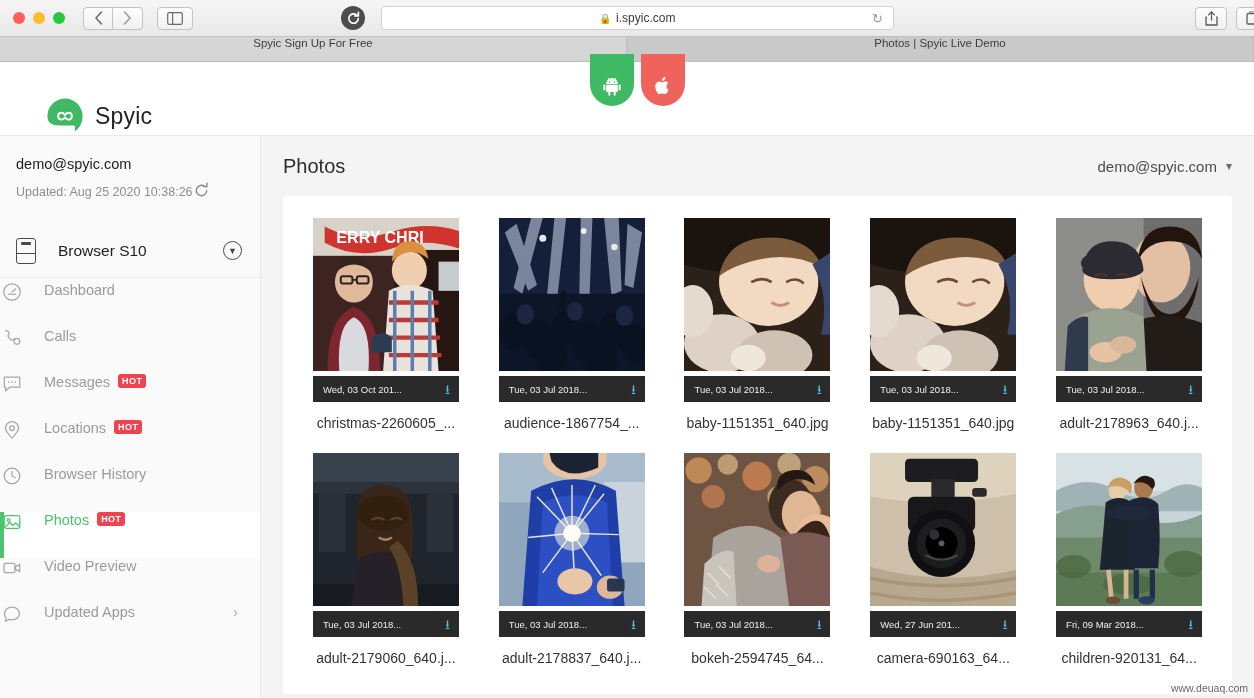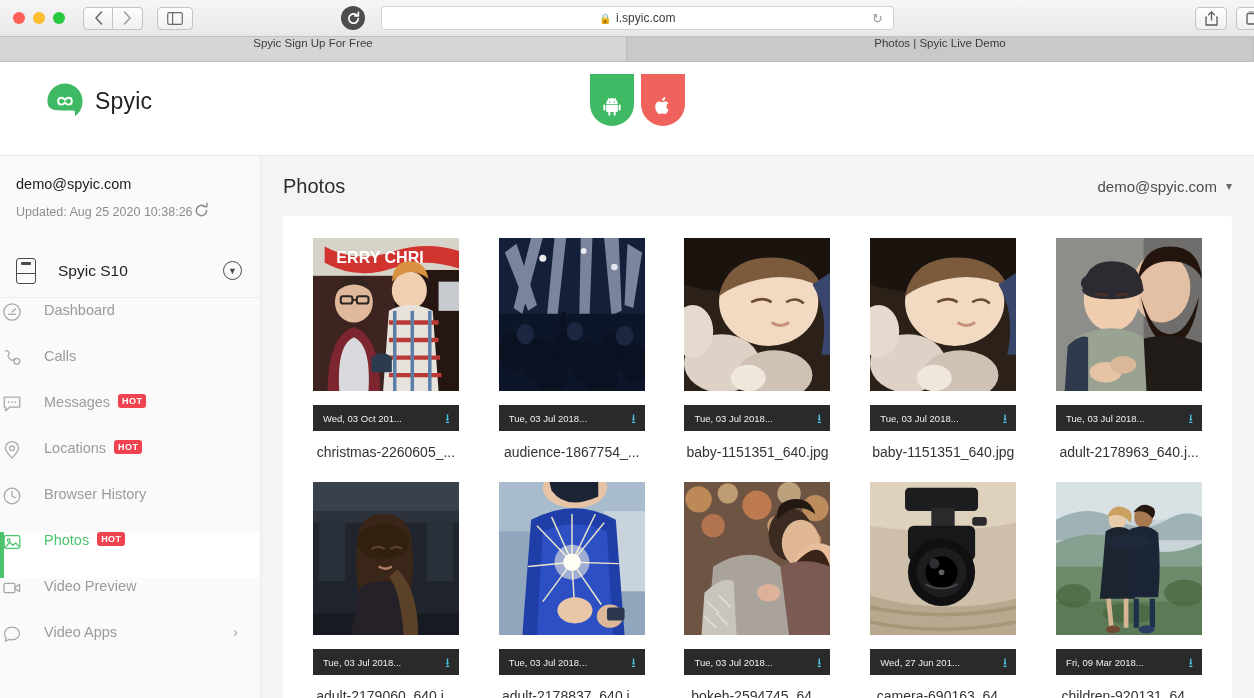--- a/index.html
+++ b/index.html
@@ -70,7 +70,7 @@
 
   .site-header {
     height: 74px; background: #fff; border-bottom: 1px solid #e9e9e9;
-    display: flex; align-items: flex-start; position: relative; margin-top: 20px;
+    display: flex; align-items: flex-end; position: relative;
   }
   .logo-wrap { display: flex; align-items: center; gap: 11px; margin-left: 46px; }
   .logo-mark { width: 38px; height: 38px; }

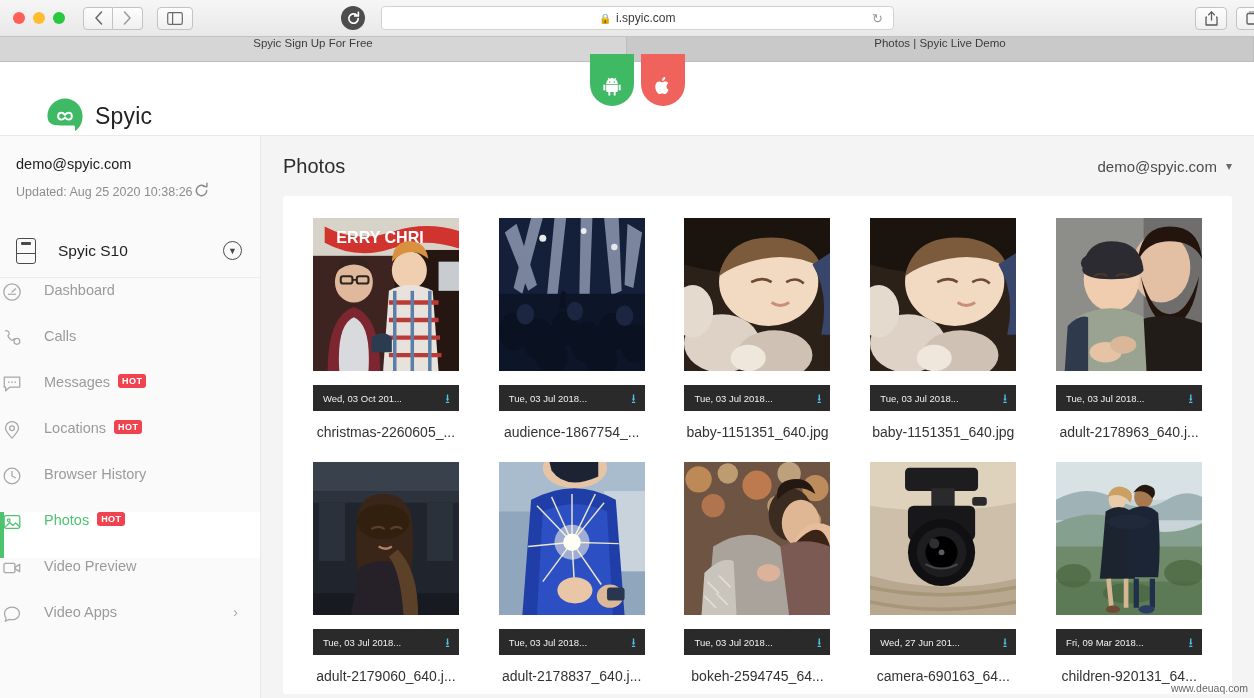--- a/index.html
+++ b/index.html
@@ -275,7 +275,7 @@
 
       <div class="device-row">
         <span class="device-icon"></span>
-        <span class="device-name">Spyic S10</span>
+        <span class="device-name">Browser S10</span>
         <span class="device-caret">▼</span>
       </div>
 

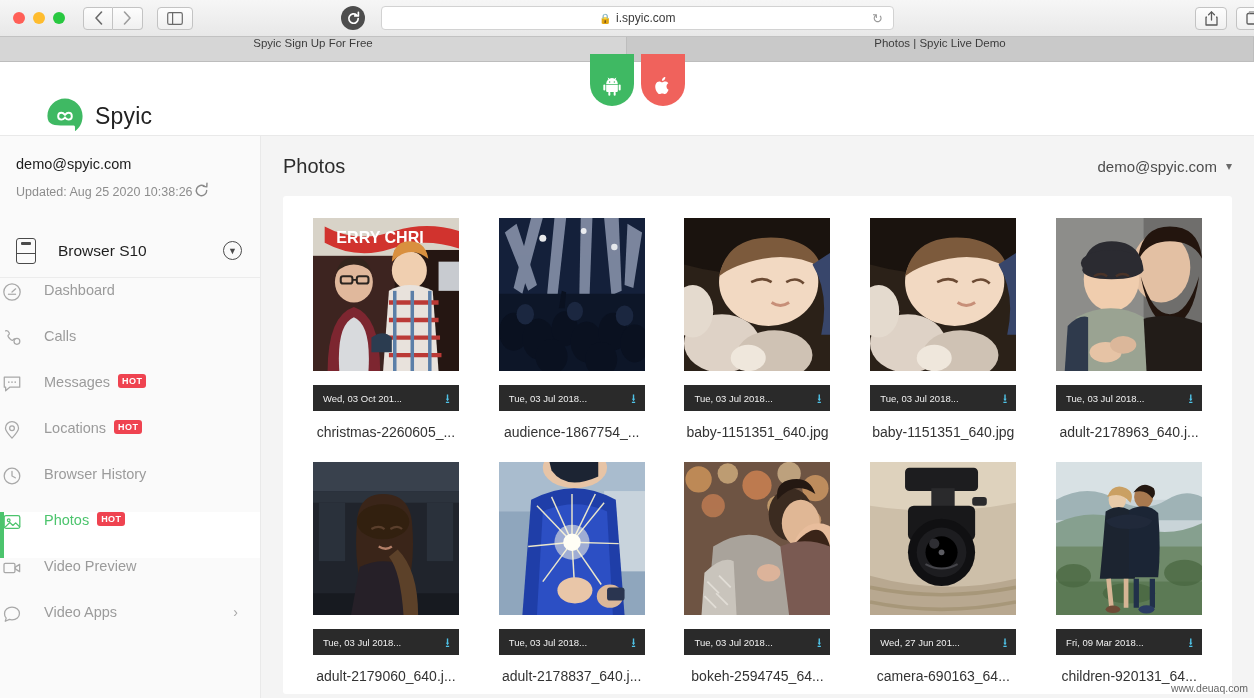--- a/index.html
+++ b/index.html
@@ -139,7 +139,7 @@
   .thumb { width: 146px; height: 153px; background: #d8d8d8; overflow: hidden; position: relative; }
   .thumb svg { display: block; width: 100%; height: 100%; }
   .bar {
-    width: 146px; height: 26px; background: #2a2a2a; margin-top: 14px;
+    width: 146px; height: 26px; background: #2a2a2a; margin-top: 5px;
     display: flex; align-items: center; justify-content: space-between;
     padding: 0 9px 0 10px;
   }

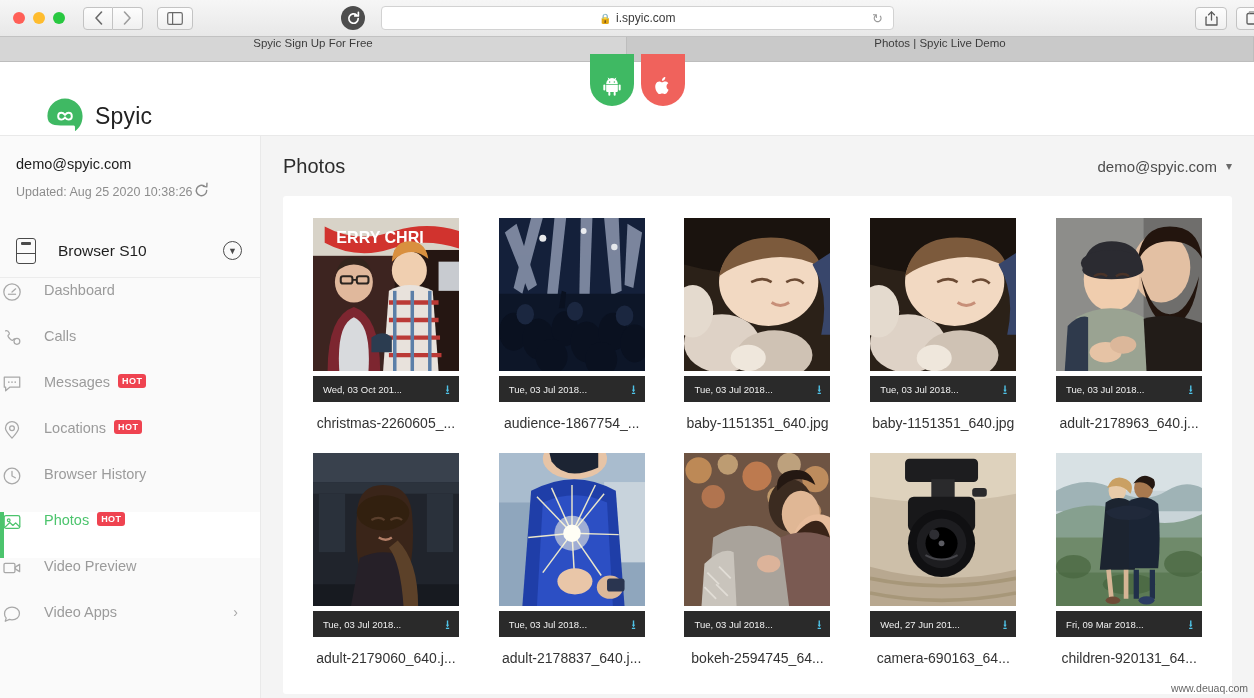--- a/index.html
+++ b/index.html
@@ -365,7 +365,7 @@
                 <path d="M11 3.4 c4.8 0 8.2 3.1 8.2 7 c0 3.9-3.4 7-8.2 7 c-1 0-2-.1-2.8-.4 L3.6 19 L4.6 15.6 A6.9 6.9 0 0 1 2.8 10.4 C2.8 6.5 6.2 3.4 11 3.4 Z" stroke="#a8a8a8" stroke-width="1.4" fill="none" stroke-linejoin="round"></path>
               </svg>
           </span>
-          <span>Video Apps</span>
+          <span>Updated Apps</span>
           <span class="nav-chevron">›</span>
         </div>
       </div>

